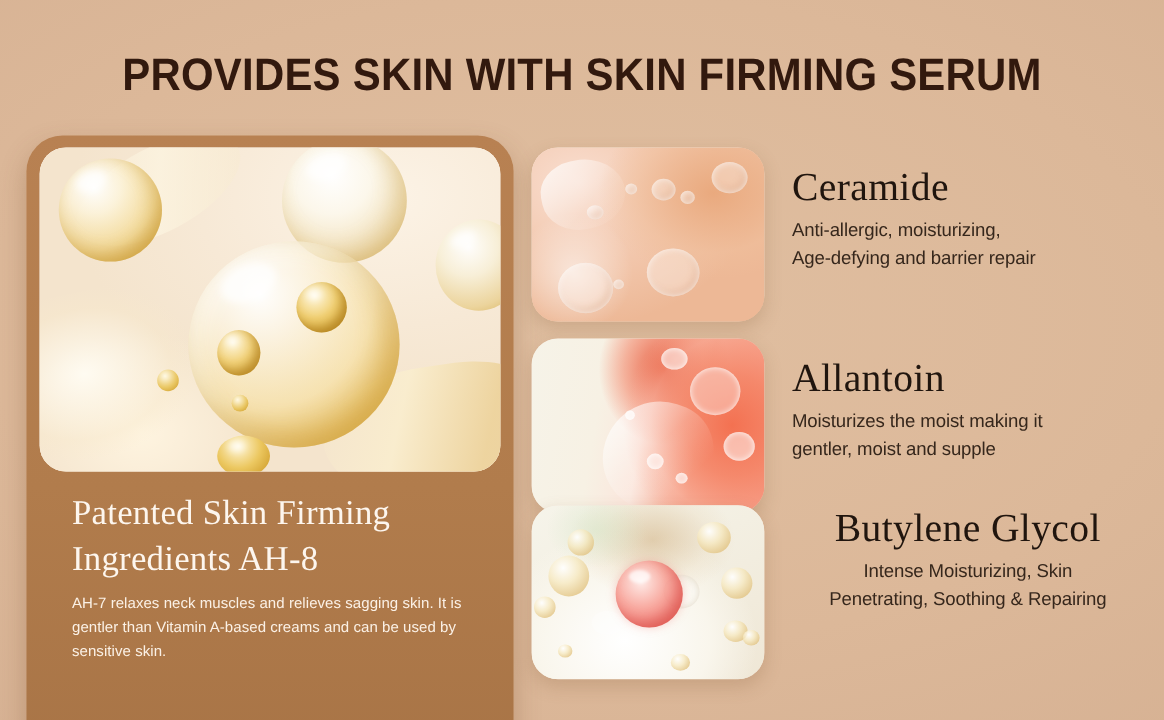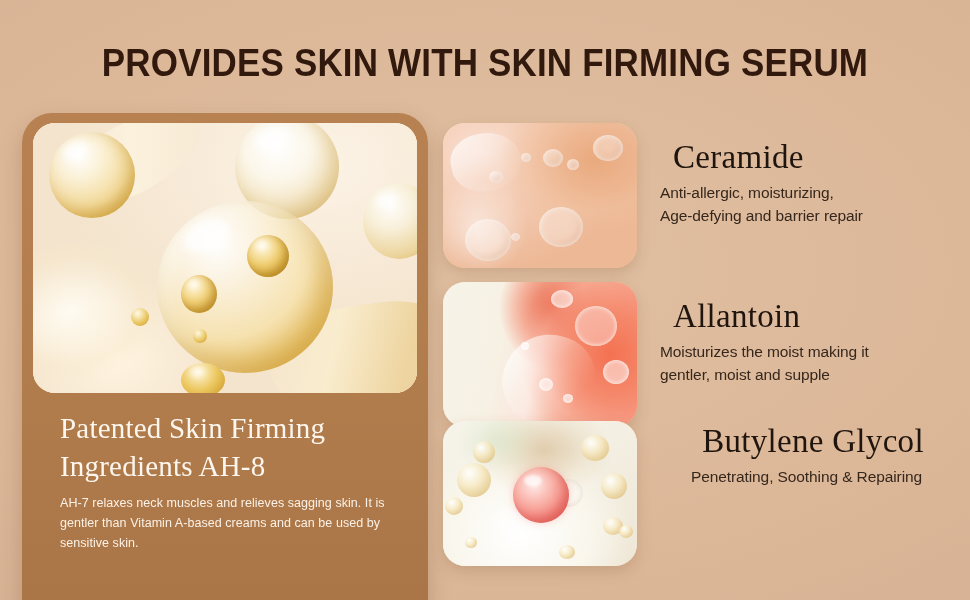--- a/index.html
+++ b/index.html
@@ -310,7 +310,6 @@
     color: #20150e;
     letter-spacing: 0.3px;
     white-space: nowrap;
-    margin-left: 13px;
   }
   .ing-desc {
     margin-top: 4px;

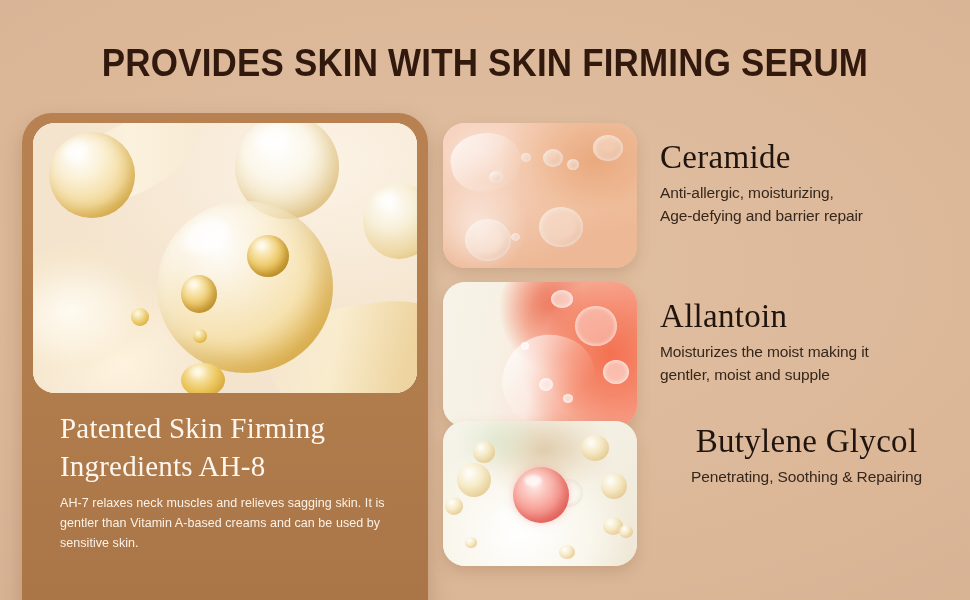--- a/index.html
+++ b/index.html
@@ -413,6 +413,7 @@
     <div class="row-text">
       <div class="ing-name">Butylene Glycol</div>
       <div class="ing-desc">
+        <div>Intense Moisturizing, Skin</div>
         <div>Penetrating, Soothing &amp; Repairing</div>
       </div>
     </div>

